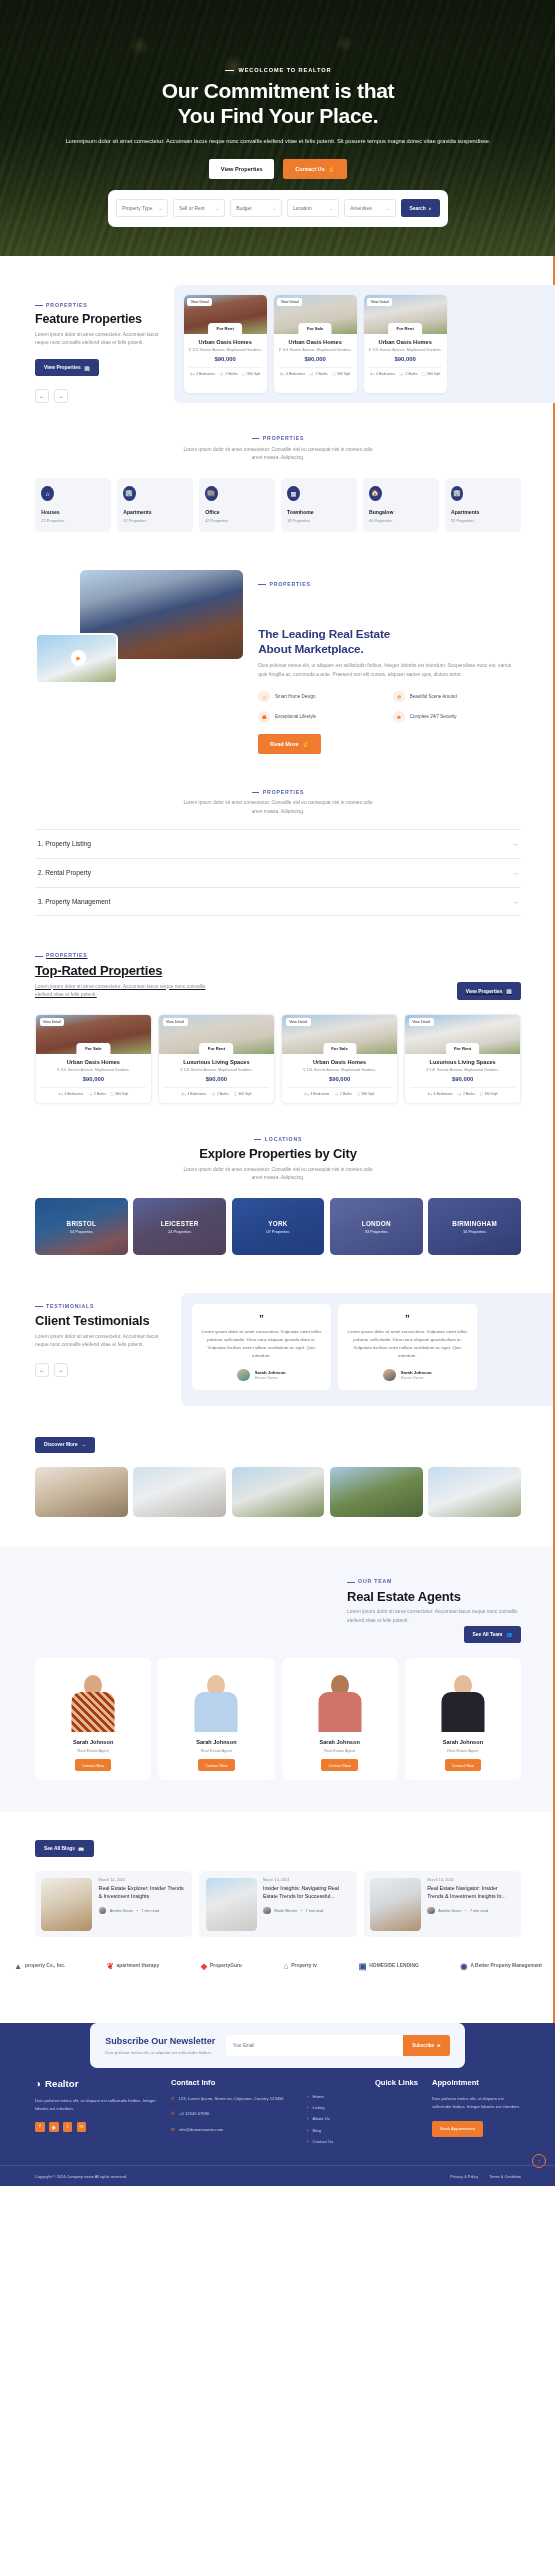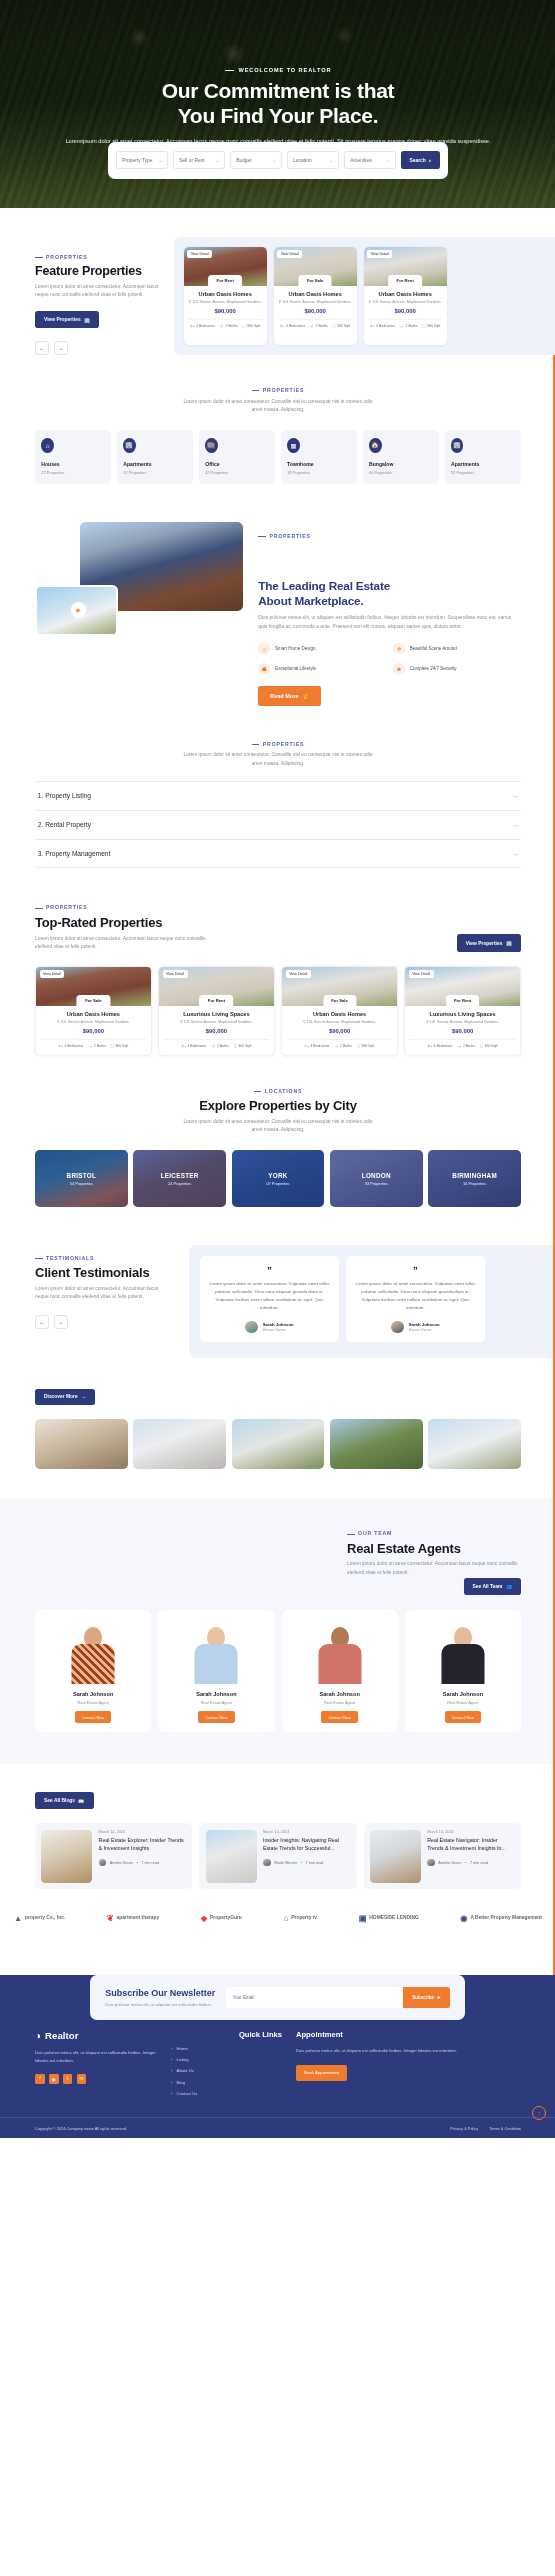--- a/index.html
+++ b/index.html
@@ -13,7 +13,7 @@
 
   
   .hero {
-    position:relative; height:208px; width:556px; overflow:hidden;
+    position:relative; height:256px; width:556px; overflow:hidden;
     background:
       radial-gradient(circle at 25% 18%, rgba(255,214,130,.55) 0 1.4px, rgba(0,0,0,0) 9.7px),
       radial-gradient(circle at 42% 26%, rgba(255,214,130,.6) 0 1.4px, rgba(0,0,0,0) 11px),

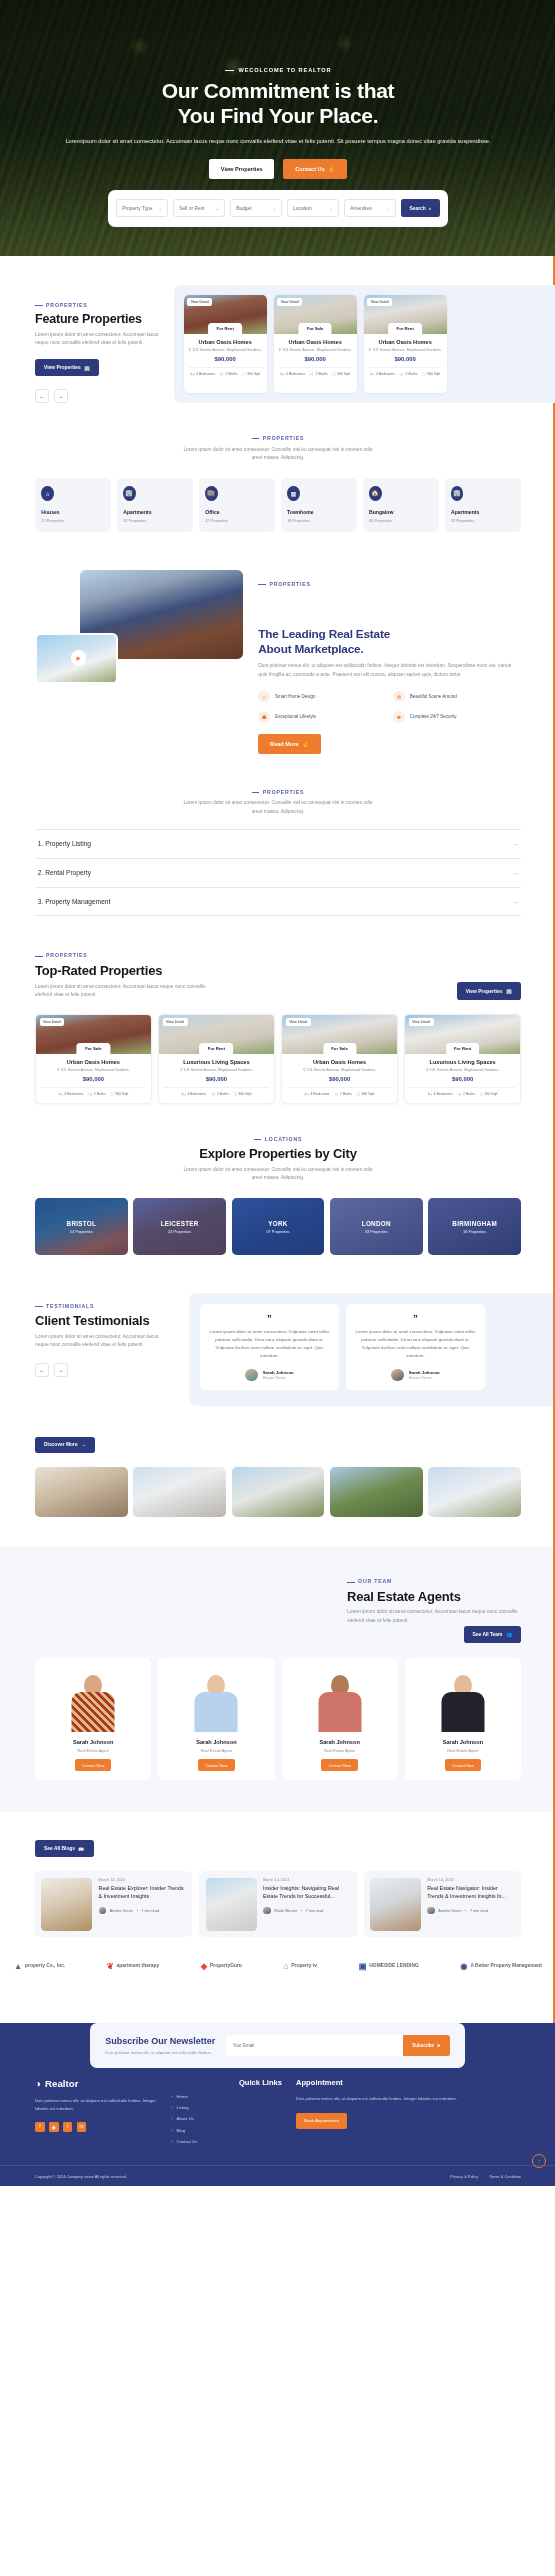--- a/index.html
+++ b/index.html
@@ -125,7 +125,7 @@
 
   
   .toprated{ padding:29px 0 0;}
-  .tr-head{ display:flex; justify-content:space-between; align-items:flex-end;}
+  .tr-head{ display:flex; justify-content:space-between; align-items:flex-end;text-decoration:underline;}
   .tr-grid{ display:flex; gap:6.3px; margin-top:14px;}
   .tr-grid .pcard{ flex:1; width:auto; border:0.7px solid #eef0f4;}
 

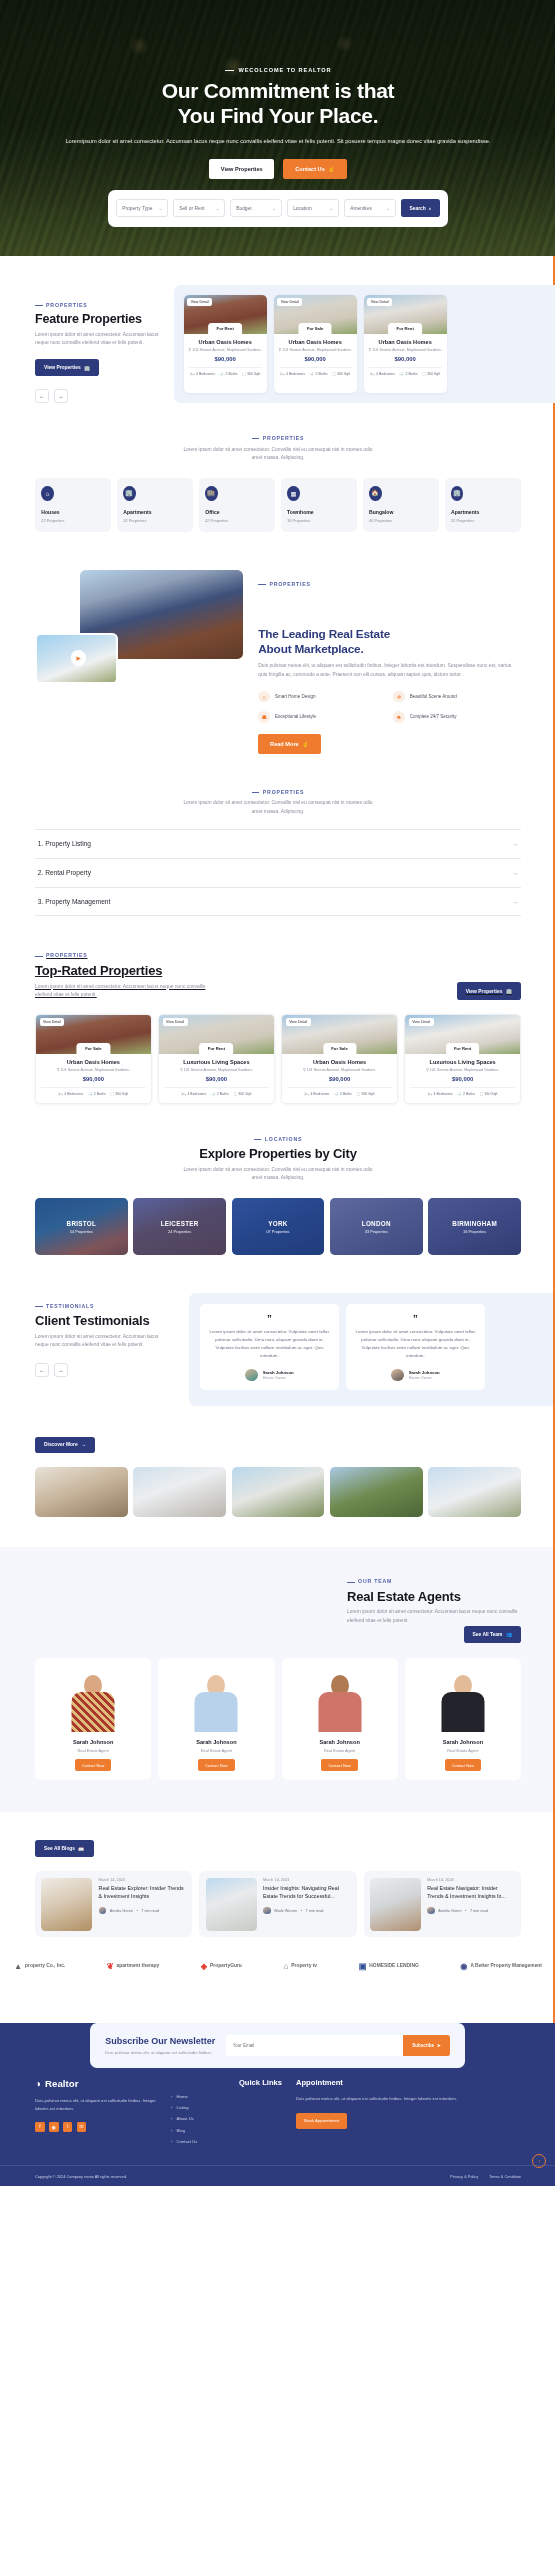--- a/index.html
+++ b/index.html
@@ -143,7 +143,7 @@
   .ccount{ position:relative; z-index:2; color:#eef0f8; font-size:3.9px; margin-top:2.1px;}
 
   
-  .testi{ display:flex; padding:31px 0 0 35px; gap:8px;}
+  .testi{ display:flex; padding:31px 0 0 35px; gap:0;}
   .testi-left{ width:146px; padding-top:9.7px;}
   .testi-right{ flex:1; background:#eef2fb; border-radius:7px 0 0 7px; padding:11px 0 15.3px 11px; display:flex; gap:7px; overflow:hidden;}
   .tcardq{ width:139px; background:#fff; border-radius:4.9px; padding:9.7px 9px 9px; text-align:center; flex:none;}

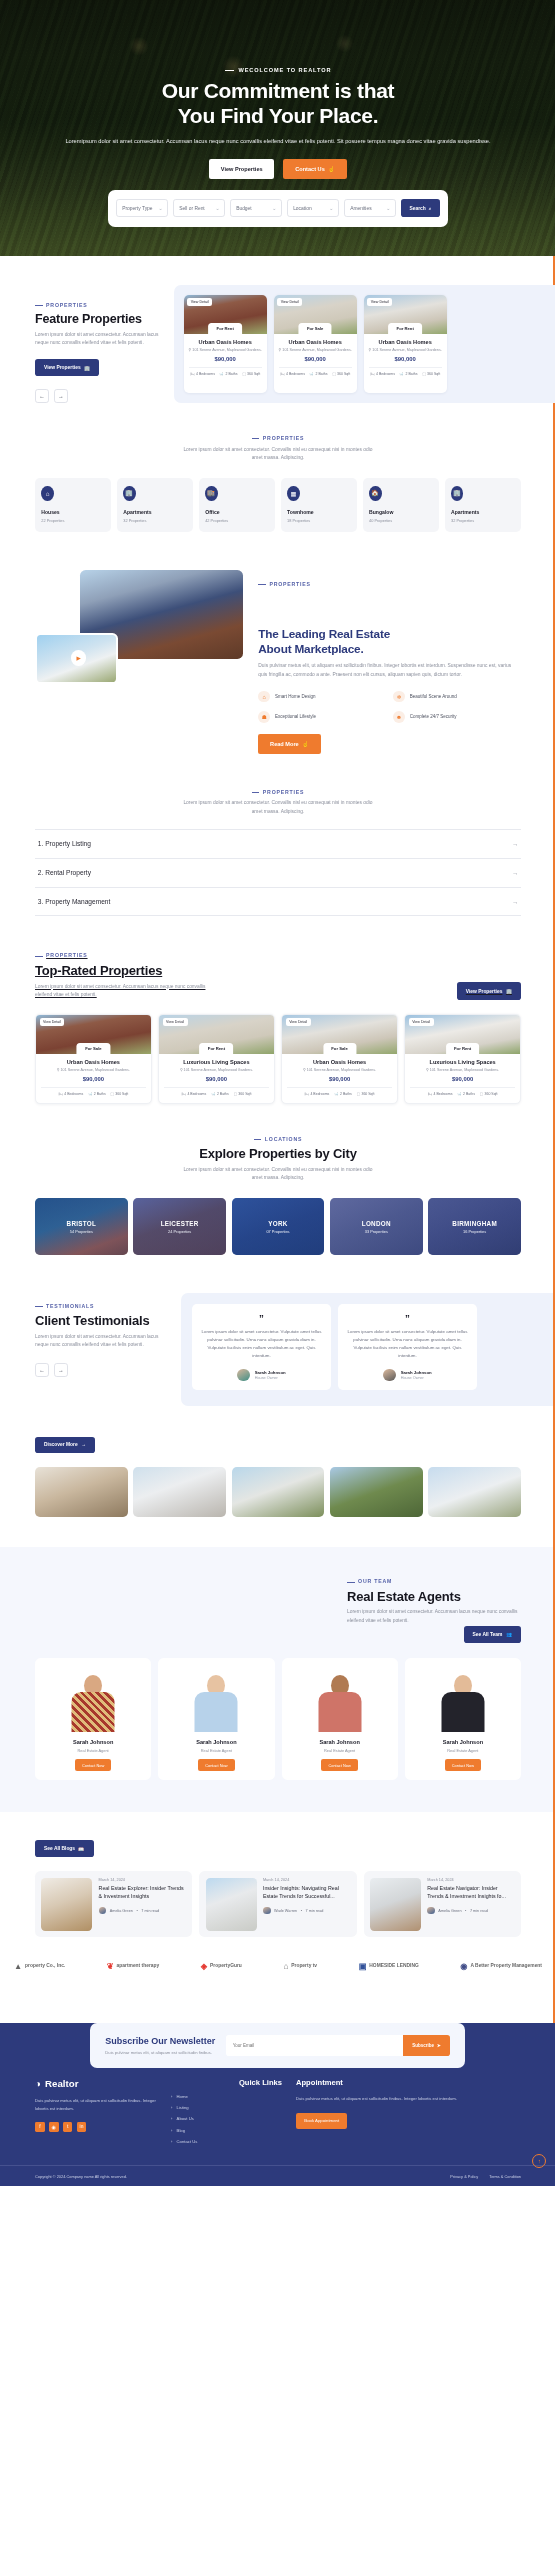--- a/index.html
+++ b/index.html
@@ -833,6 +833,21 @@
               <div class="soc">in</div>
             </div>
           </div>
+          <div class="fcol2">
+            <div class="fh">Contact Info</div>
+            <div class="fitem">
+                <span class="ic">⚲</span>
+                <span>123, Lorem Ipsum, Street no, Cityname, Country 123456</span>
+              </div>
+            <div class="fitem">
+                <span class="ic">✆</span>
+                <span>+0 12345 67890</span>
+              </div>
+            <div class="fitem">
+                <span class="ic">✉</span>
+                <span>info@domainname.com</span>
+              </div>
+          </div>
           <div class="fcol3">
             <div class="fh">Quick Links</div>
             <div class="qlink">

